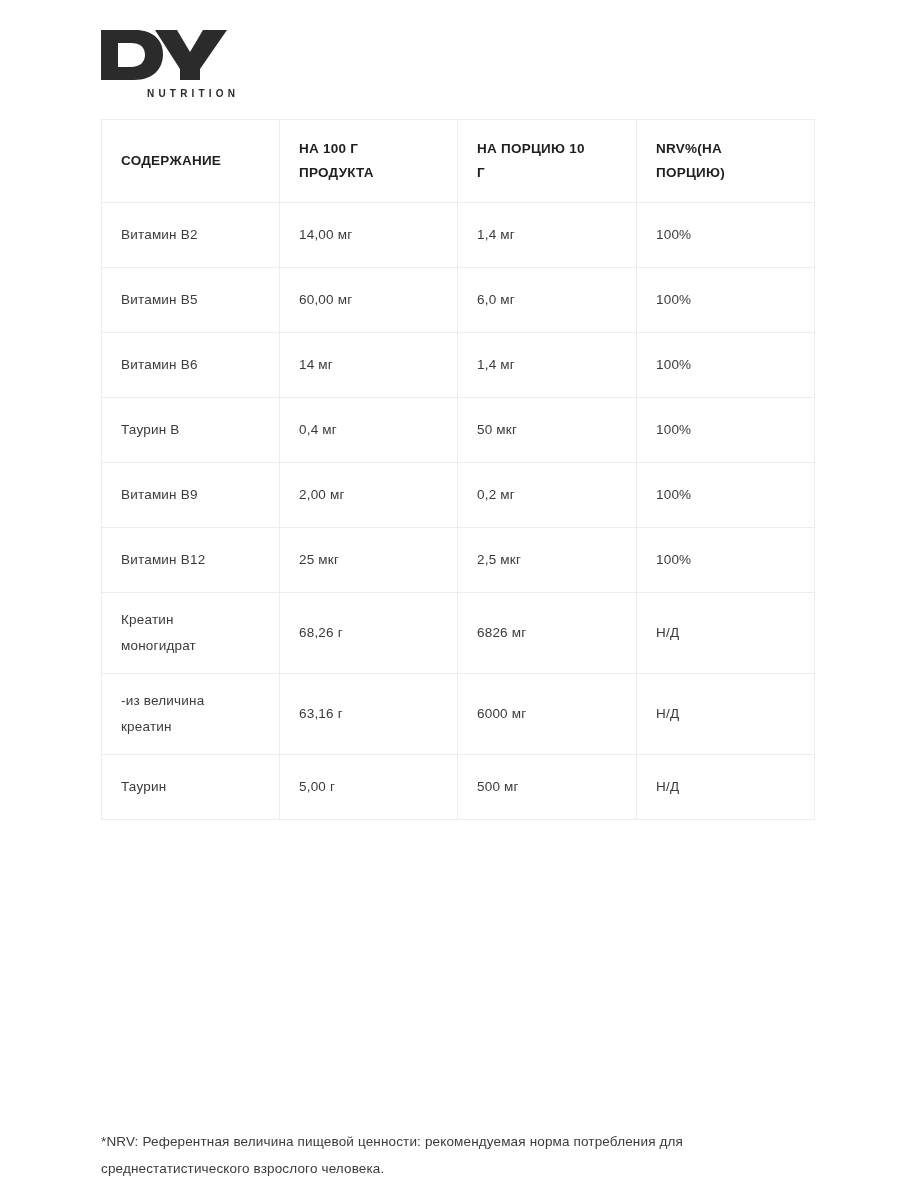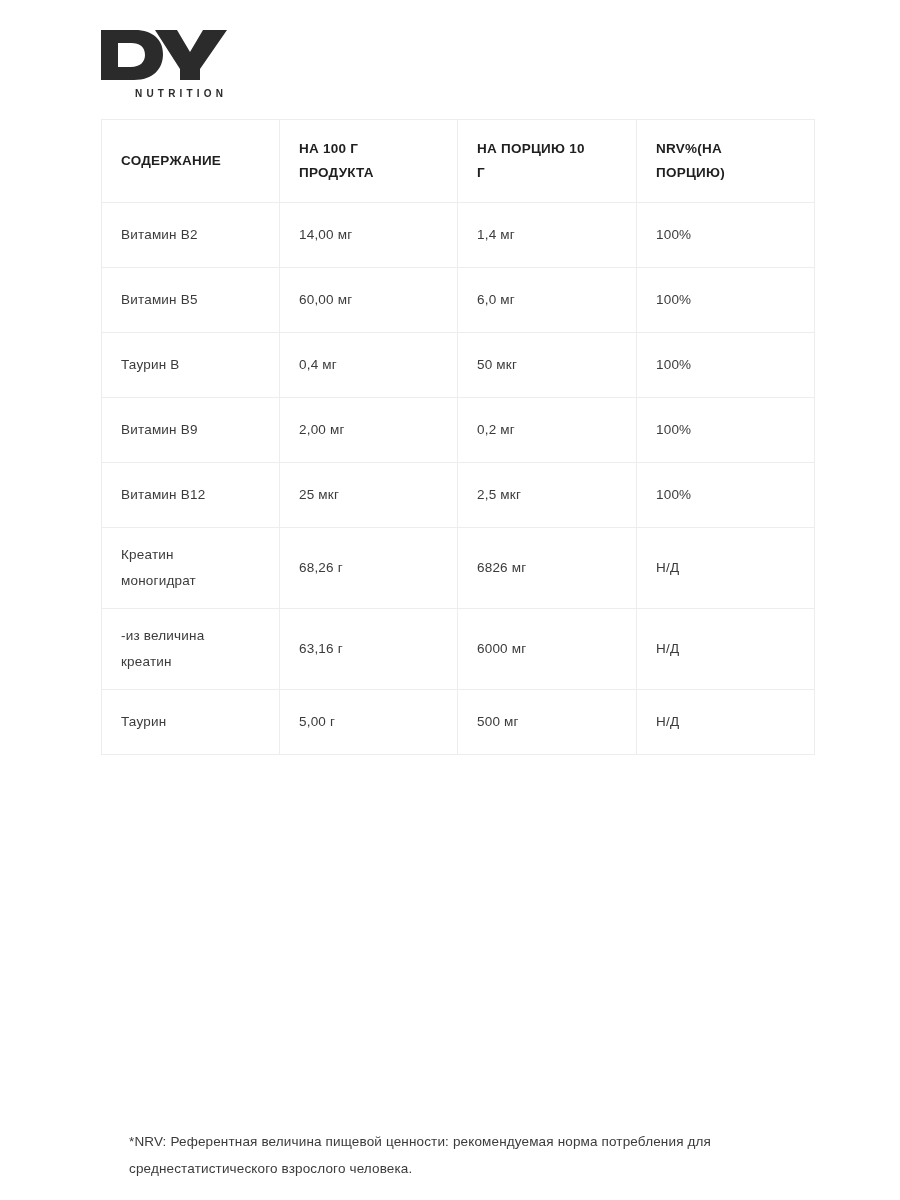--- a/index.html
+++ b/index.html
@@ -40,7 +40,7 @@
   .logo-sub {
     display: block;
     margin-top: 6px;
-    margin-left: 34px;
+    margin-left: 46px;
     font-size: 10px;
     font-weight: bold;
     letter-spacing: 4.2px;

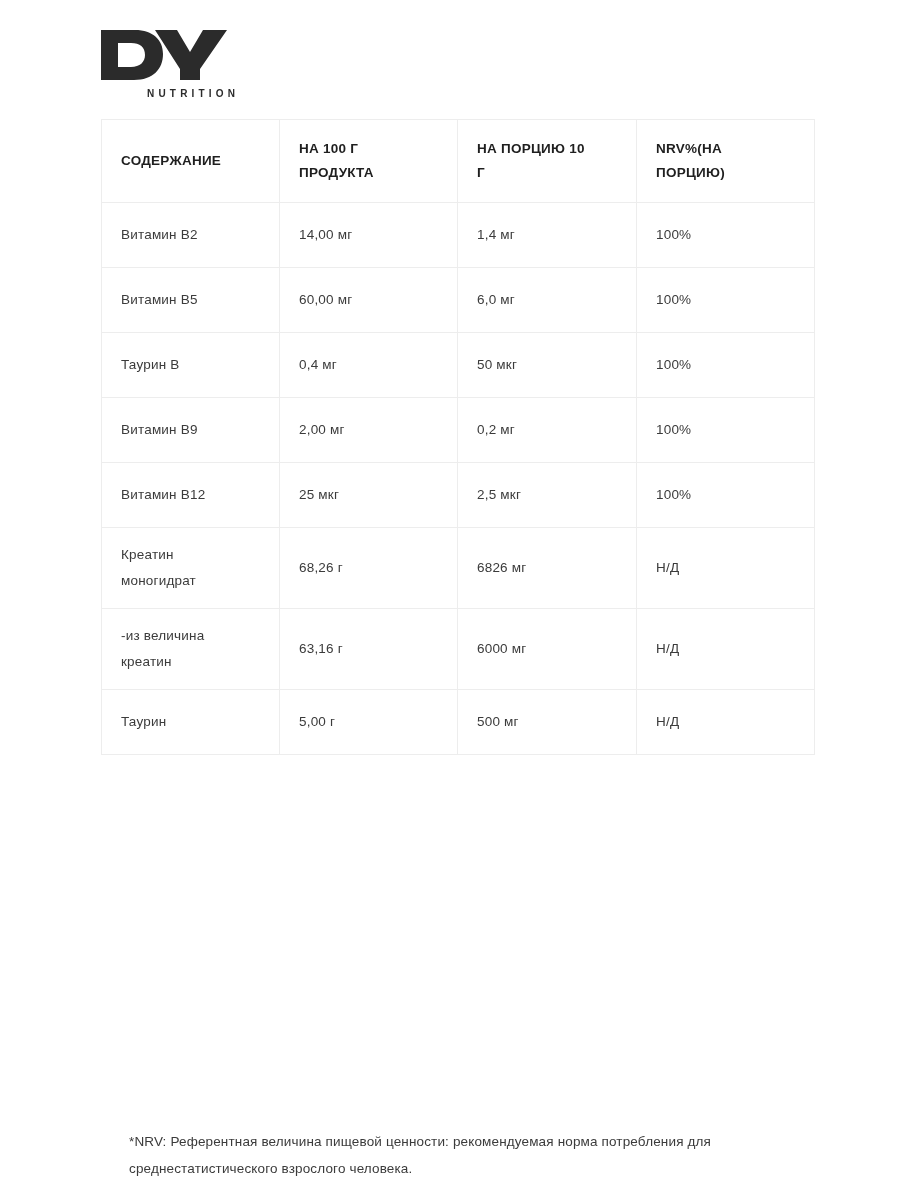--- a/index.html
+++ b/index.html
@@ -175,6 +175,14 @@
           <td>100%</td>
         </tr>
 
+        <tr>
+          <td>
+              <span class="cell-line">Витамин B6</span>
+            </td>
+          <td>14 мг</td>
+          <td>1,4 мг</td>
+          <td>100%</td>
+        </tr>
 
         <tr>
           <td>

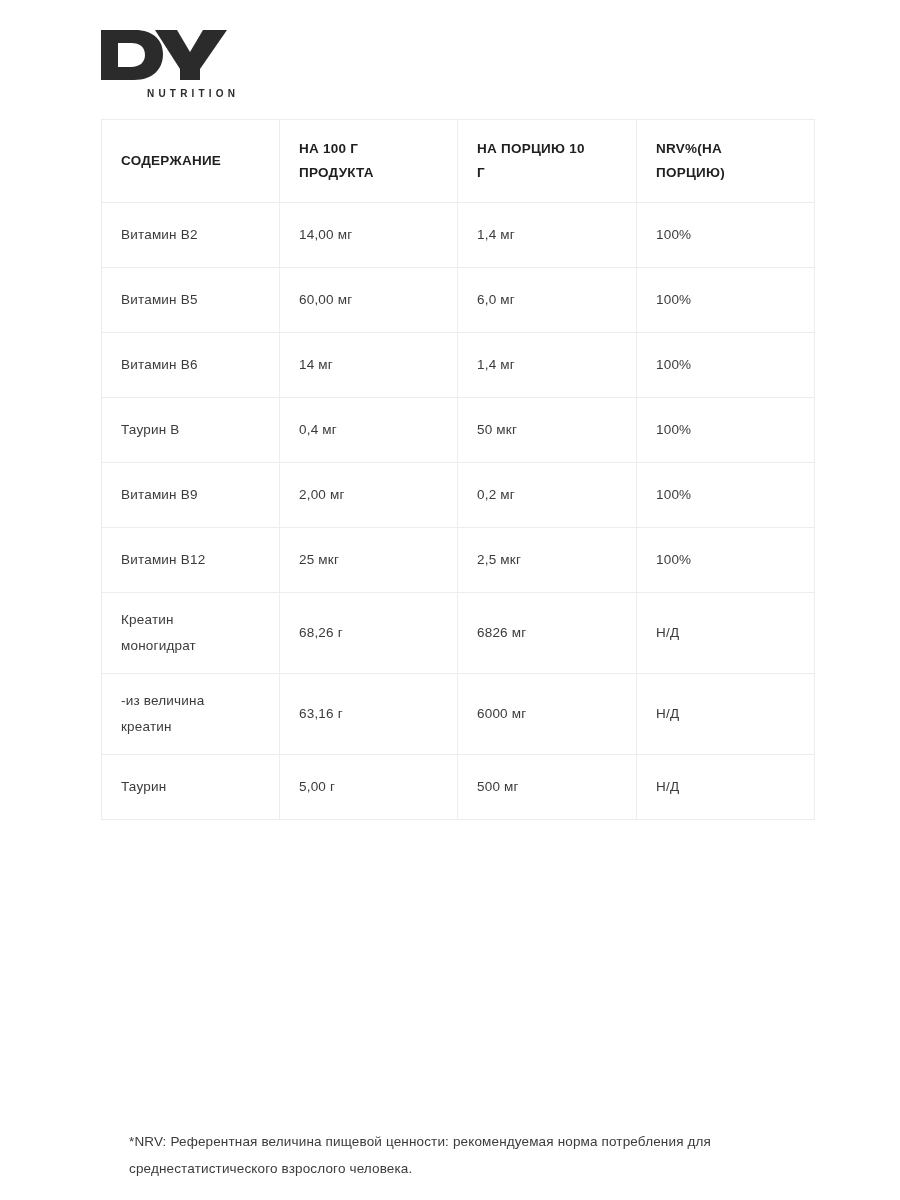--- a/index.html
+++ b/index.html
@@ -106,7 +106,6 @@
     line-height: 2.0;
     letter-spacing: 0.15px;
     color: #3b3b3b;
-    margin-left: 28px;
   }
 </style>
 </head>

